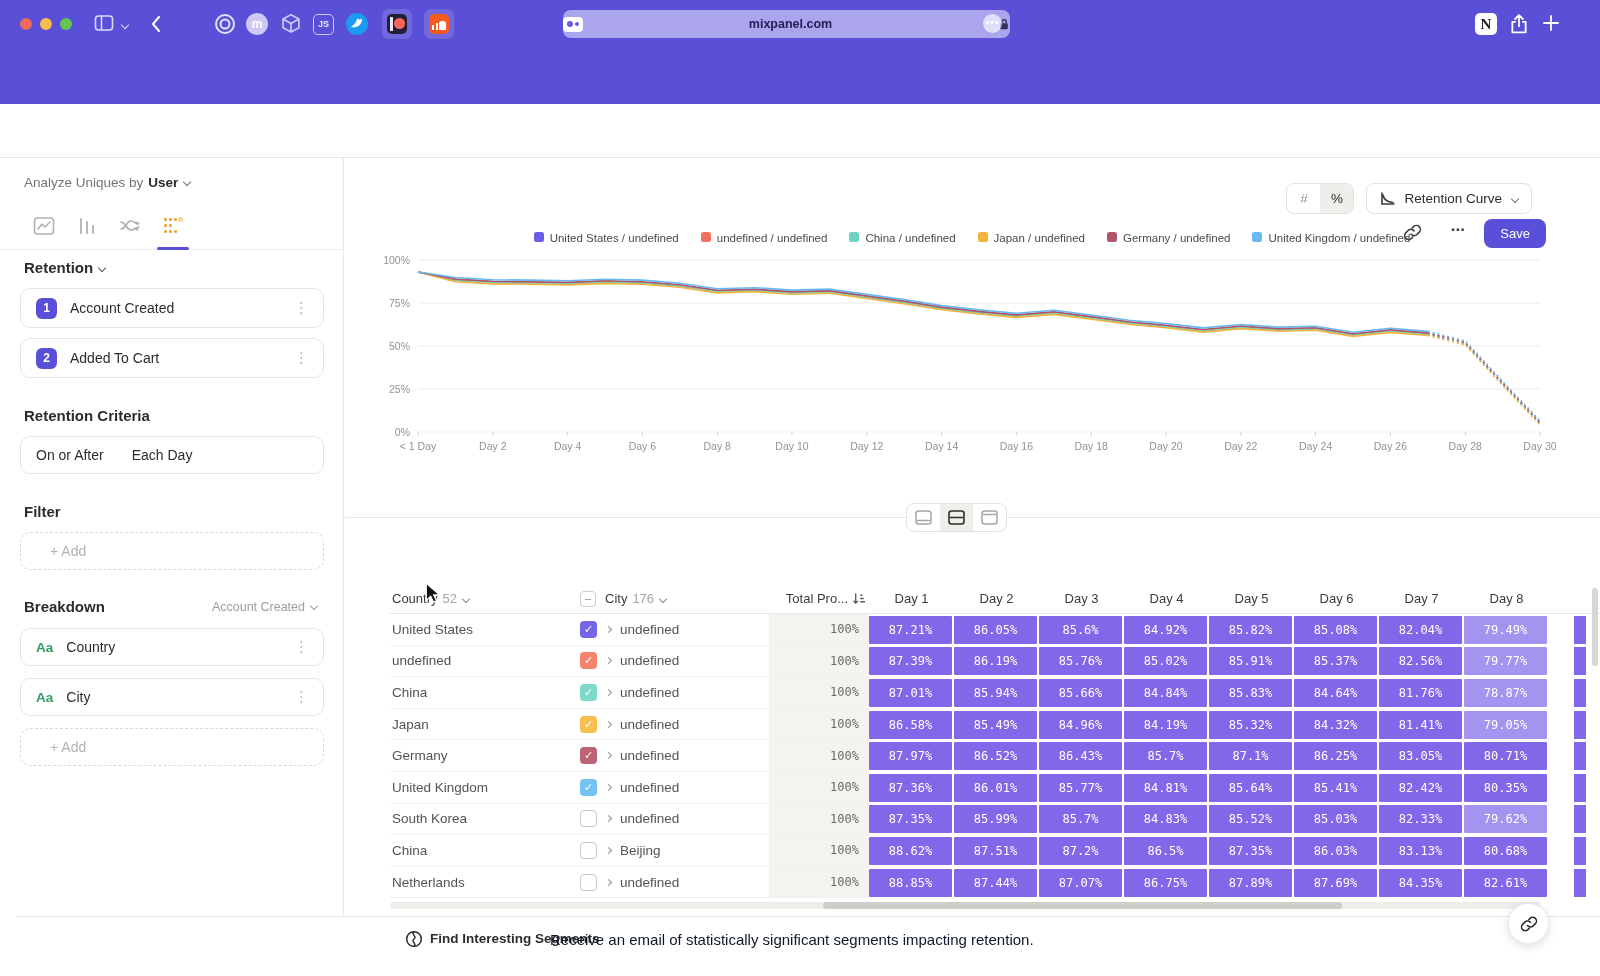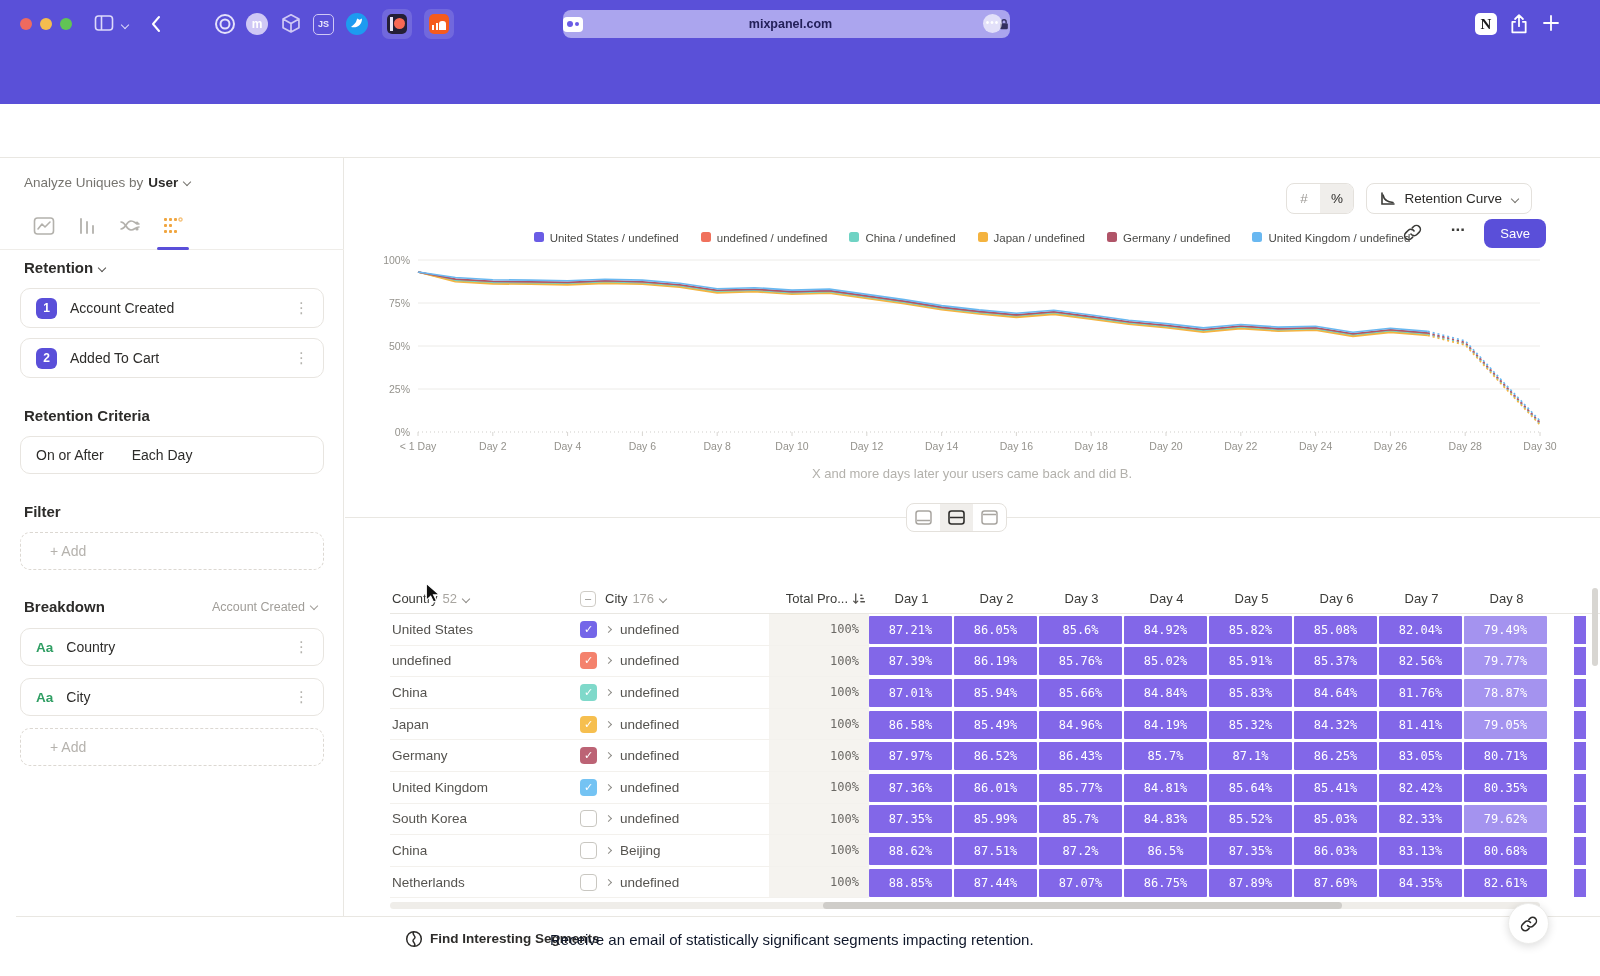--- a/index.html
+++ b/index.html
@@ -436,7 +436,6 @@
       <polyline points="48.0,22.0 85.4,27.5 122.8,29.8 160.2,30.1 197.6,30.8 235.0,29.3 272.4,30.1 309.8,33.2 347.2,38.7 384.6,37.7 422.0,40.1 459.4,39.1 496.8,44.4 534.2,49.6 571.6,55.6 609.0,59.9 646.4,63.3 683.8,60.2 721.2,65.0 758.6,70.2 796.0,73.6 833.4,77.9 870.8,74.5 908.2,77.1 945.6,76.2 983.0,82.2 1020.4,78.3 1057.8,81.4" fill="none" stroke="#69b8f1" stroke-width="1.6" stroke-linejoin="round"></polyline>
       <polyline points="1057.8,81.4 1095.2,90.8 1132.6,131.3 1170.0,170.8" fill="none" stroke="#69b8f1" stroke-width="1.6" stroke-dasharray="2,3"></polyline>
     </svg>
-  <div class="caption">X and more days later your users came back and did B.</div>
 
   <div class="mid-divider"></div>
   <div class="ltoggles">

